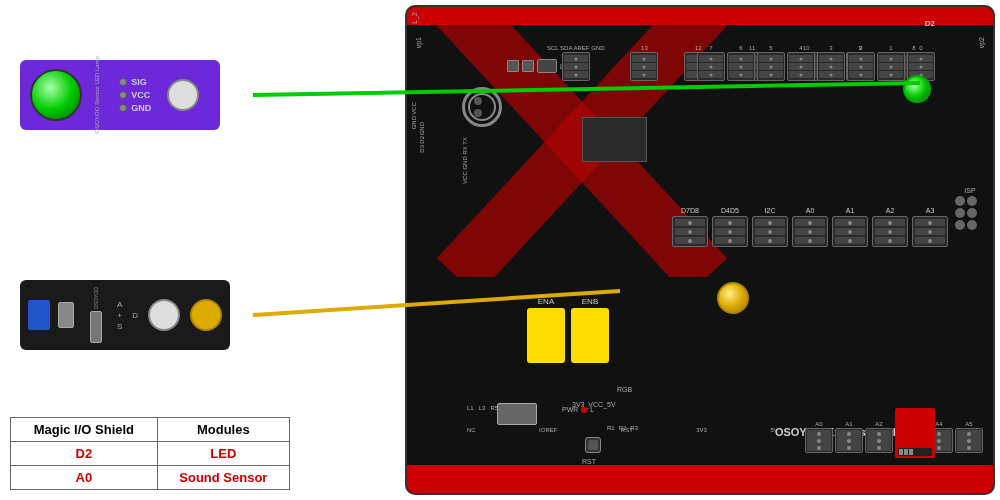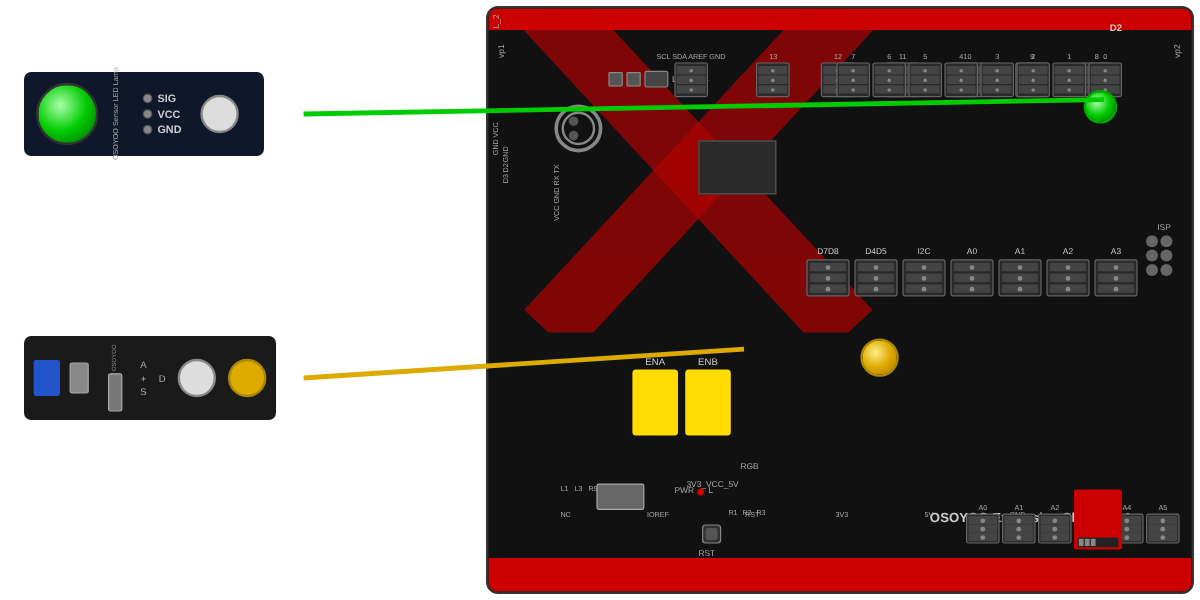--- a/index.html
+++ b/index.html
@@ -27,7 +27,7 @@
       top: 60px;
       width: 200px;
       height: 70px;
-      background: #0f172a;
+      background: #6d28d9;
       border-radius: 6px;
       display: flex;
       align-items: center;

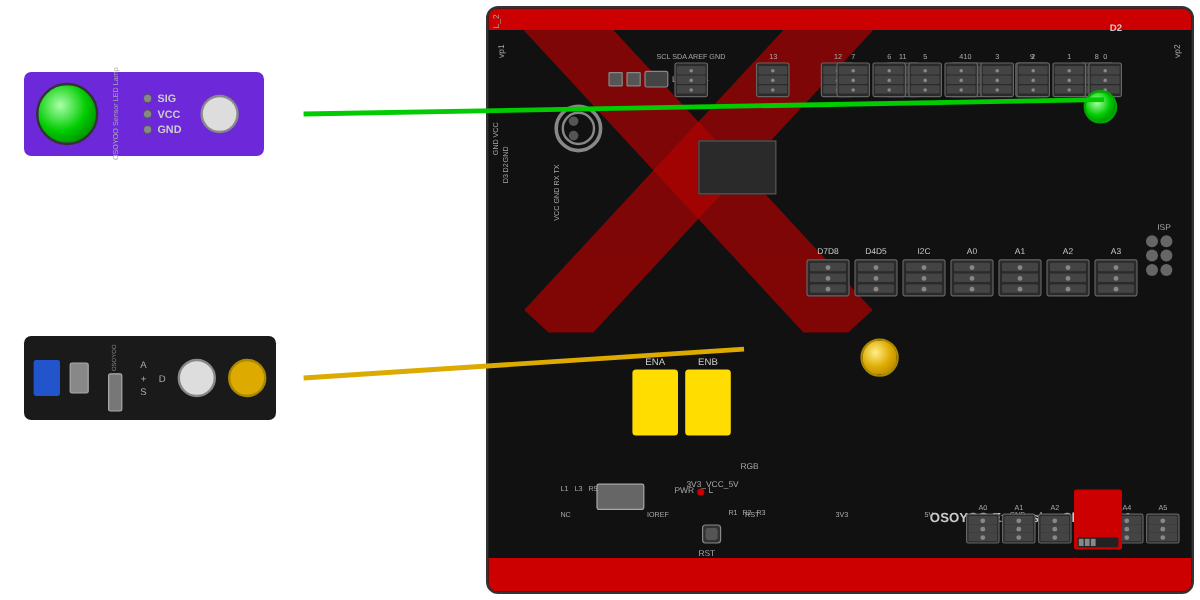--- a/index.html
+++ b/index.html
@@ -846,6 +846,24 @@
 
   </div>
 
+  <table class="info-table">
+    <thead>
+      <tr>
+        <th>Magic I/O Shield</th>
+        <th>Modules</th>
+      </tr>
+    </thead>
+    <tbody>
+      <tr>
+        <td class="red-text">D2</td>
+        <td class="red-text">LED</td>
+      </tr>
+      <tr>
+        <td class="red-text">A0</td>
+        <td class="red-text">Sound Sensor</td>
+      </tr>
+    </tbody>
+  </table>
 
 </div>
 

